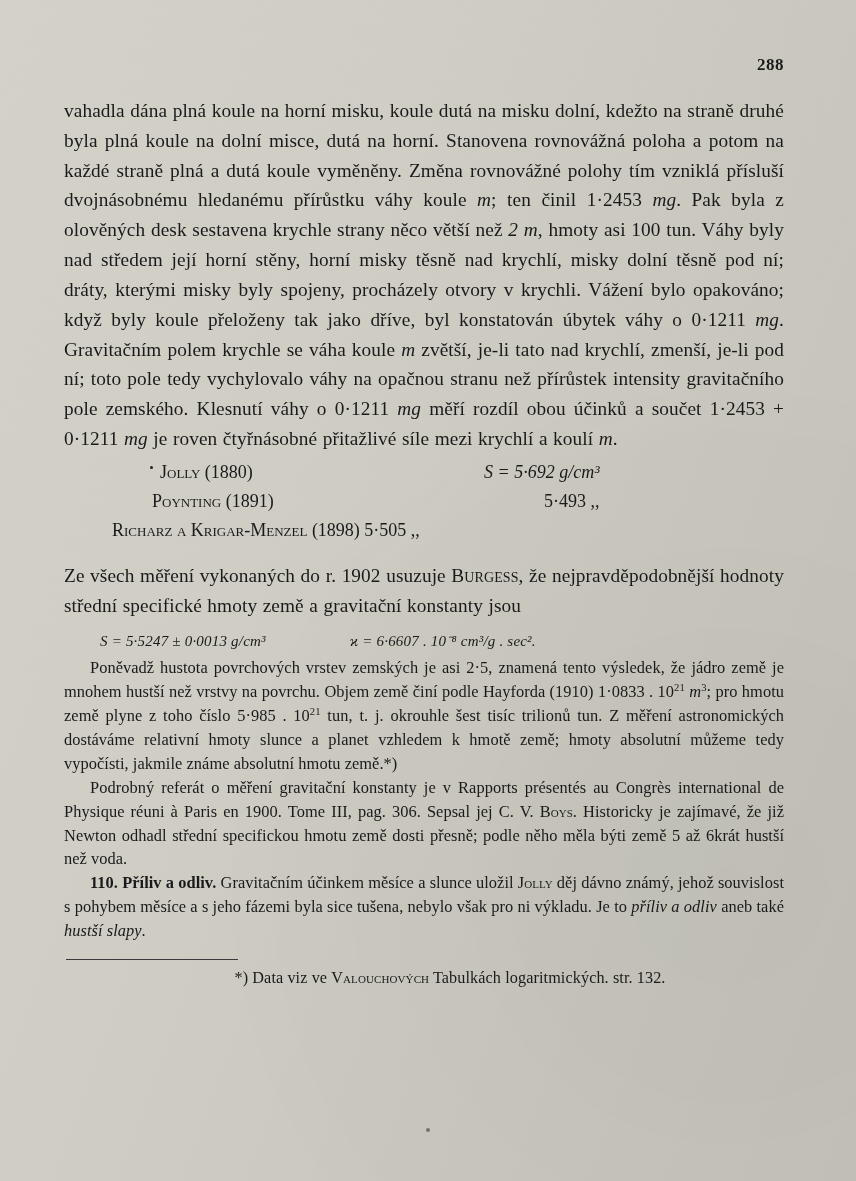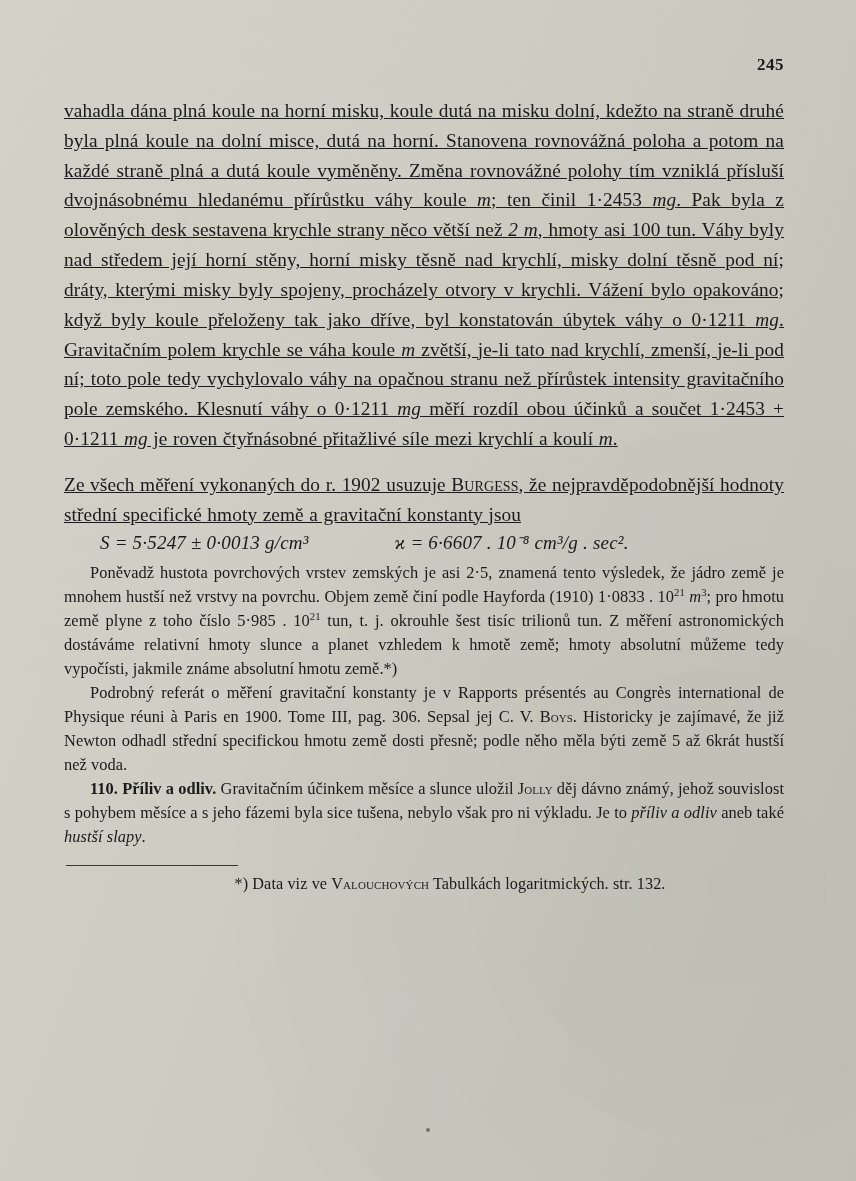--- a/index.html
+++ b/index.html
@@ -161,7 +161,7 @@
 <div class="page">
   <div class="grain"></div>
 
-  <div class="page-number">245</div>
+  <div class="page-number">288</div>
 
   <div class="content">
 

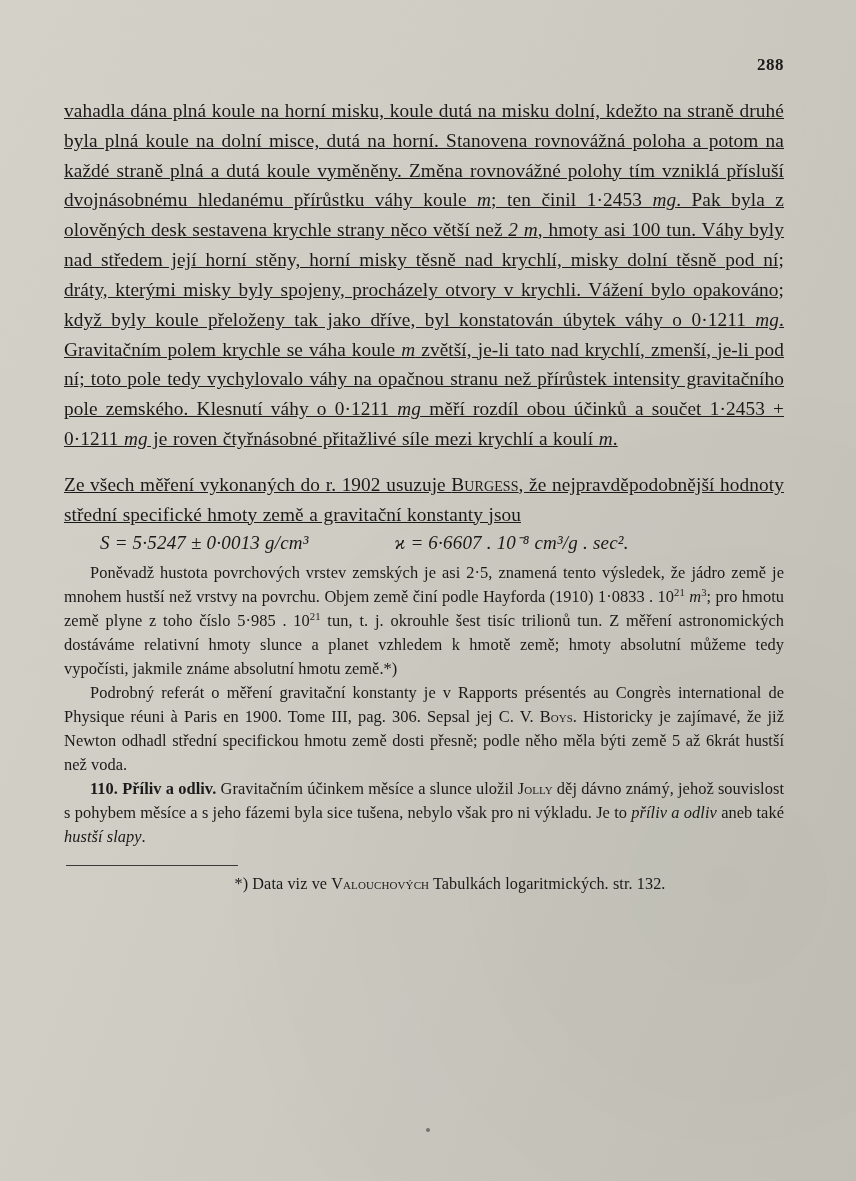--- a/index.html
+++ b/index.html
@@ -56,7 +56,6 @@
   }
   .body-main p {
     margin: 0;
-    text-decoration: underline;
   }
   .indent {
     text-indent: 28px;

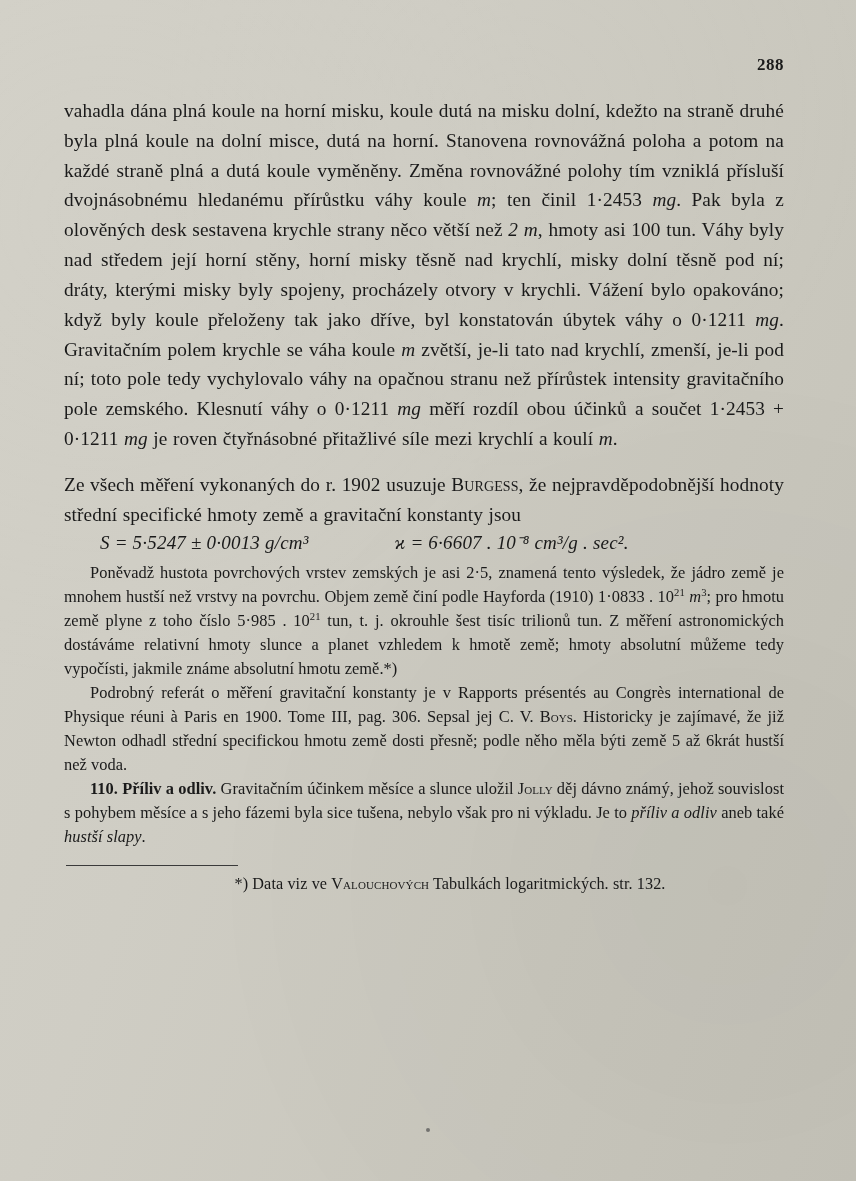--- a/index.html
+++ b/index.html
@@ -168,6 +168,20 @@
       <p>vahadla dána plná koule na horní misku, koule dutá na misku dolní, kdežto na straně druhé byla plná koule na dolní misce, dutá na horní. Stanovena rovnovážná poloha a potom na každé straně plná a dutá koule vyměněny. Změna rovnovážné polohy tím vzniklá přísluší dvojnásobnému hledanému přírůstku váhy koule <i>m</i>; ten činil 1·2453 <i>mg</i>. Pak byla z olověných desk sestavena krychle strany něco větší než <i>2 m</i>, hmoty asi 100 tun. Váhy byly nad středem její horní stěny, horní misky těsně nad krychlí, misky dolní těsně pod ní; dráty, kterými misky byly spojeny, procházely otvory v krychli. Vážení bylo opakováno; když byly koule přeloženy tak jako dříve, byl konstatován úbytek váhy o 0·1211 <i>mg</i>. Gravitačním polem krychle se váha koule <i>m</i> zvětší, je-li tato nad krychlí, zmenší, je-li pod ní; toto pole tedy vychylovalo váhy na opačnou stranu než přírůstek intensity gravitačního pole zemského. Klesnutí váhy o 0·1211 <i>mg</i> měří rozdíl obou účinků a součet 1·2453 + 0·1211 <i>mg</i> je roven čtyřnásobné přitažlivé síle mezi krychlí a koulí <i>m</i>.</p>
     </div>
 
+    <div class="values-block val-wrap">
+      <div class="dot-mark"></div>
+      <div class="val-row r1">
+        <span class="val-name sc">Jolly (1880)</span>
+        <span class="val-num it">S = 5·692 g/cm³</span>
+      </div>
+      <div class="val-row r2">
+        <span class="val-name sc">Poynting (1891)</span>
+        <span class="val-num">5·493    ,,</span>
+      </div>
+      <div class="val-row r3">
+        <span class="val-name sc">Richarz a Krigar-Menzel (1898)   5·505    ,,</span>
+      </div>
+    </div>
 
     <div class="body-main" style="margin-top:16px">
       <p>Ze všech měření vykonaných do r. 1902 usuzuje <span class="sc">Burgess</span>, že nejpravděpodobnější hodnoty střední specifické hmoty země a gravitační konstanty jsou</p>

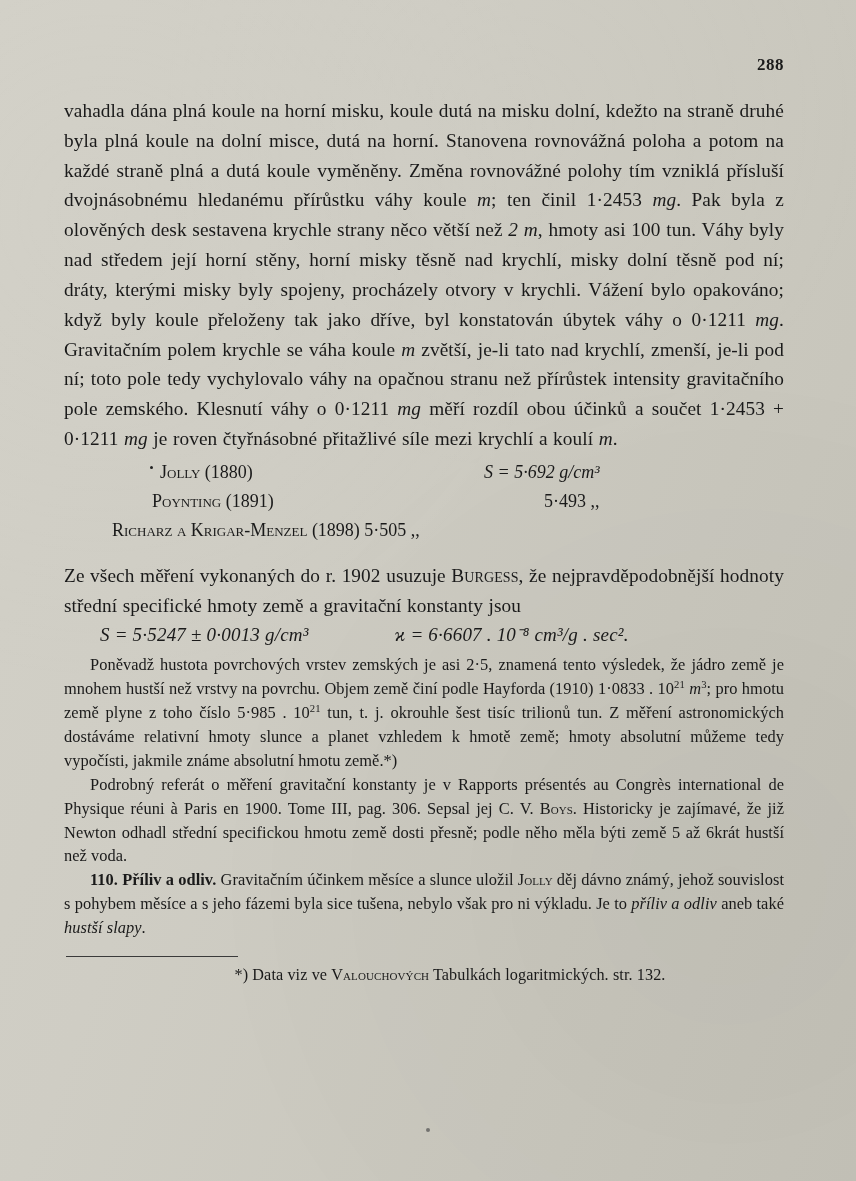--- a/index.html
+++ b/index.html
@@ -100,7 +100,8 @@
     border-radius: 50%;
   }
   .formula-line {
-    font-size: 19px;
+    margin-top: 9px;
+    font-size: 15px;
     padding-left: 36px;
     letter-spacing: .2px;
   }

